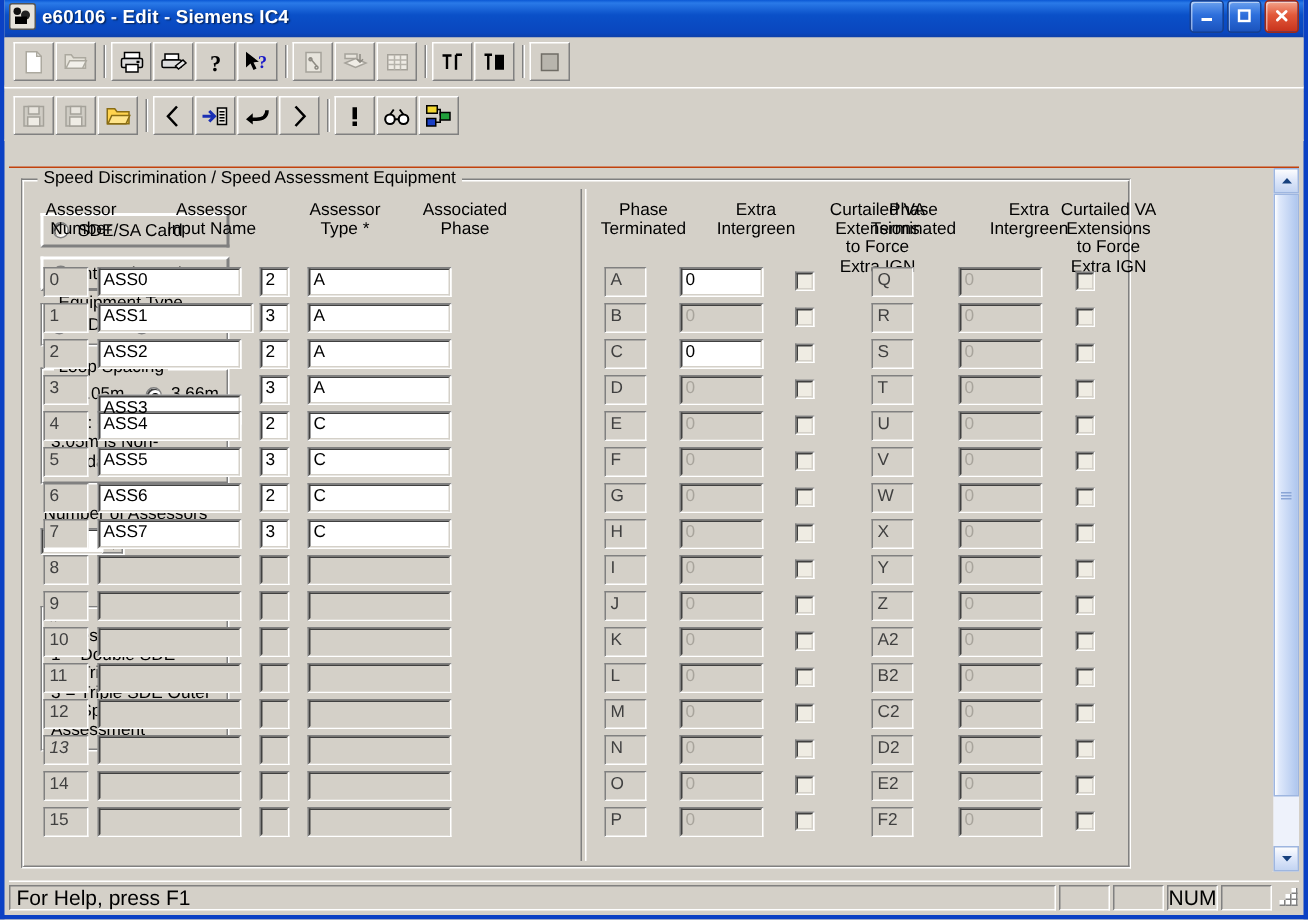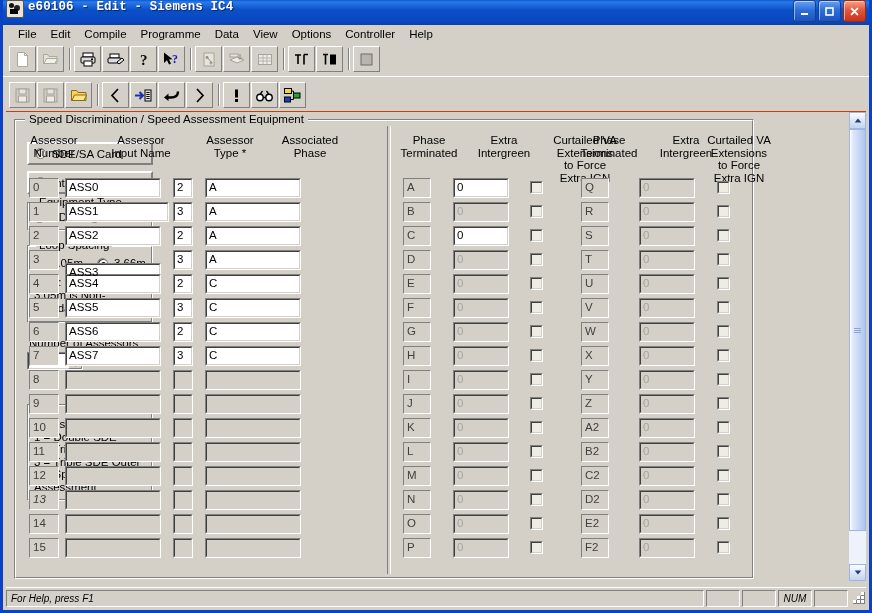--- a/index.html
+++ b/index.html
@@ -16,9 +16,9 @@
   }
   
   .titlebar{
-    height:25px;display:flex;
+    height:25px;display:flex;align-items:center;
     background:linear-gradient(180deg,#0b58d4 0%,#2a7ae8 8%,#0a50c8 40%,#0a46be 88%,#0d3fa8 100%);
-    padding:0 2px 4px 3px;box-sizing:border-box;font-family:Liberation Mono, monospace;
+    padding:0 2px 4px 3px;box-sizing:border-box;
   }
   .titlebar .appicon{
     width:16px;height:16px;margin-right:4px;flex:0 0 auto;position:relative;

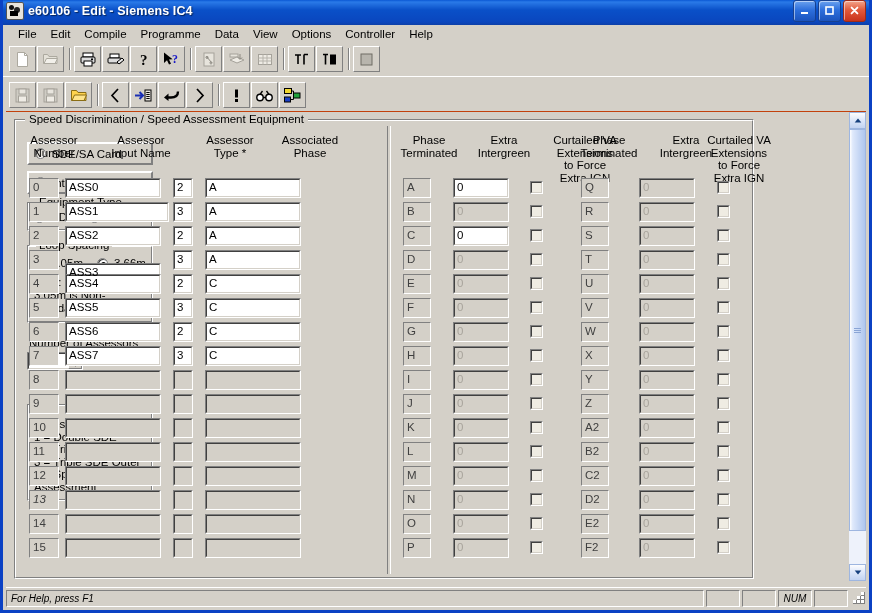--- a/index.html
+++ b/index.html
@@ -227,17 +227,6 @@
     </div>
   </div>
 
-  <div class="menubar">
-    <div class="menuitem">File</div>
-    <div class="menuitem">Edit</div>
-    <div class="menuitem">Compile</div>
-    <div class="menuitem">Programme</div>
-    <div class="menuitem">Data</div>
-    <div class="menuitem">View</div>
-    <div class="menuitem">Options</div>
-    <div class="menuitem">Controller</div>
-    <div class="menuitem">Help</div>
-  </div>
 
   <div class="toolbar">
     <div class="tbtn raised">

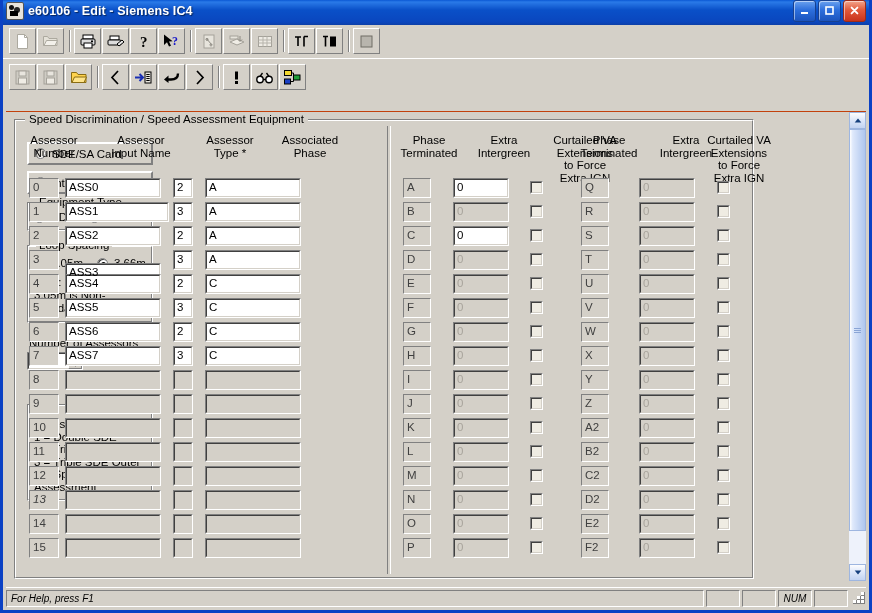--- a/index.html
+++ b/index.html
@@ -187,7 +187,7 @@
   }
   .status-pane{
     height:17px;margin:1px 2px 0 0;display:flex;align-items:center;padding-left:4px;box-sizing:border-box;
-    border:1px solid #808080;border-right-color:#fff;border-bottom-color:#fff;font-size:10px;font-style:italic;
+    border:1px solid #808080;border-right-color:#fff;border-bottom-color:#fff;font-size:14px;
   }
   .status-main{flex:1;}
   .status-sm{width:34px;justify-content:center;padding-left:0;}

